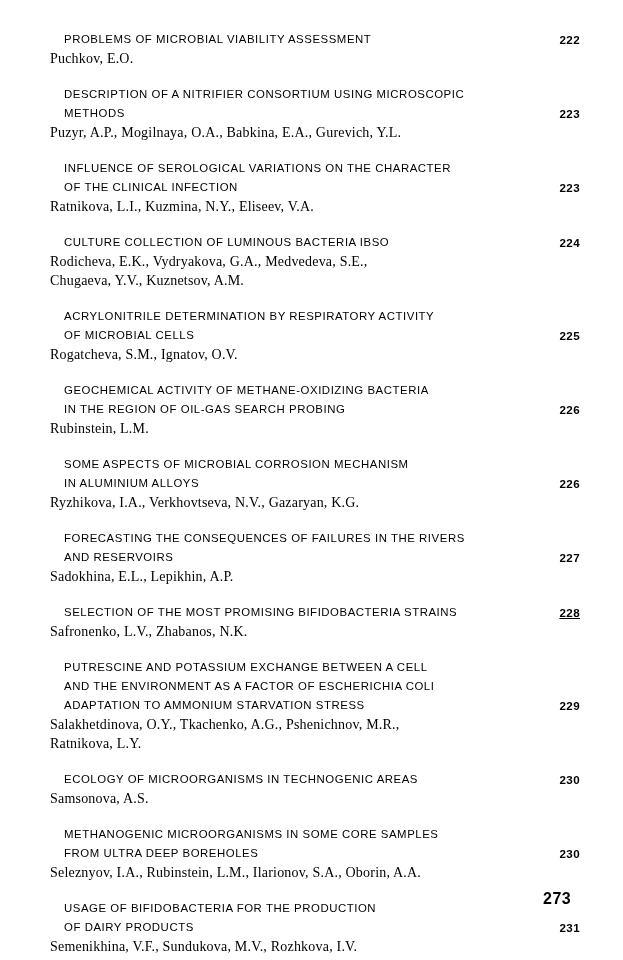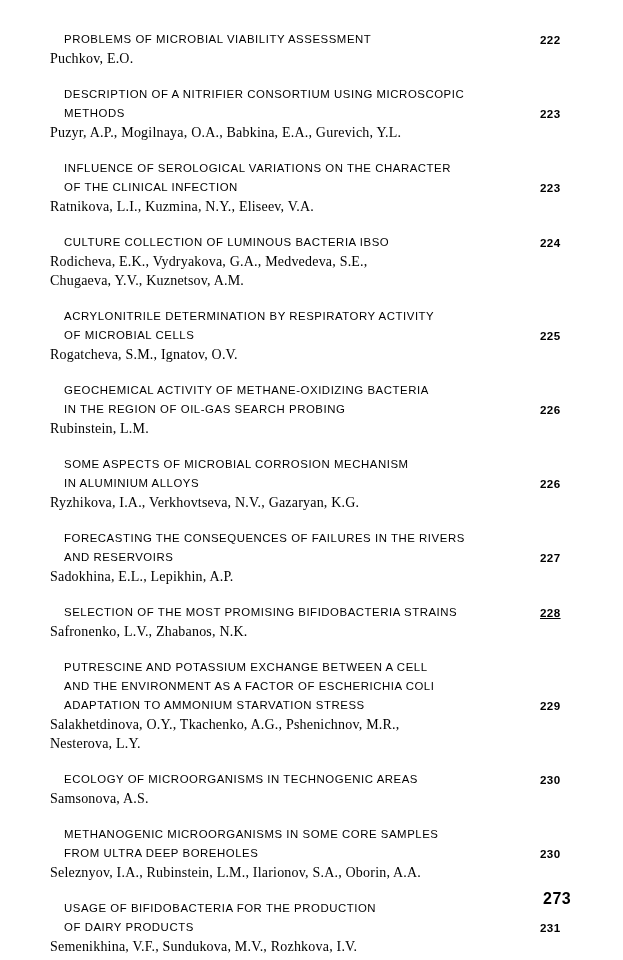--- a/index.html
+++ b/index.html
@@ -58,6 +58,7 @@
     font-weight: bold;
     letter-spacing: 0.4px;
     line-height: 19px;
+    text-align: right;
     width: 40px;
   }
   .folio {

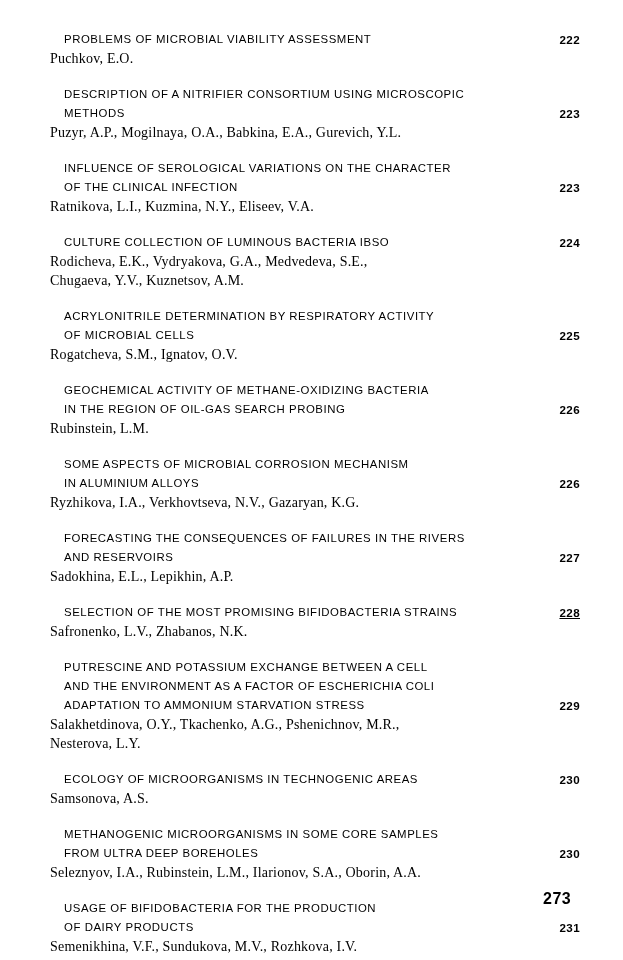--- a/index.html
+++ b/index.html
@@ -153,7 +153,7 @@
           <div class="title-line">ADAPTATION TO AMMONIUM STARVATION STRESS</div>
         </div>
         <div class="authors">Salakhetdinova, O.Y., Tkachenko, A.G., Pshenichnov, M.R.,</div>
-        <div class="authors">Nesterova, L.Y.</div>
+        <div class="authors">Ratnikova, L.Y.</div>
         <div class="page-num" style="top: 38px;">229</div>
       </div>
       <div class="entry">

